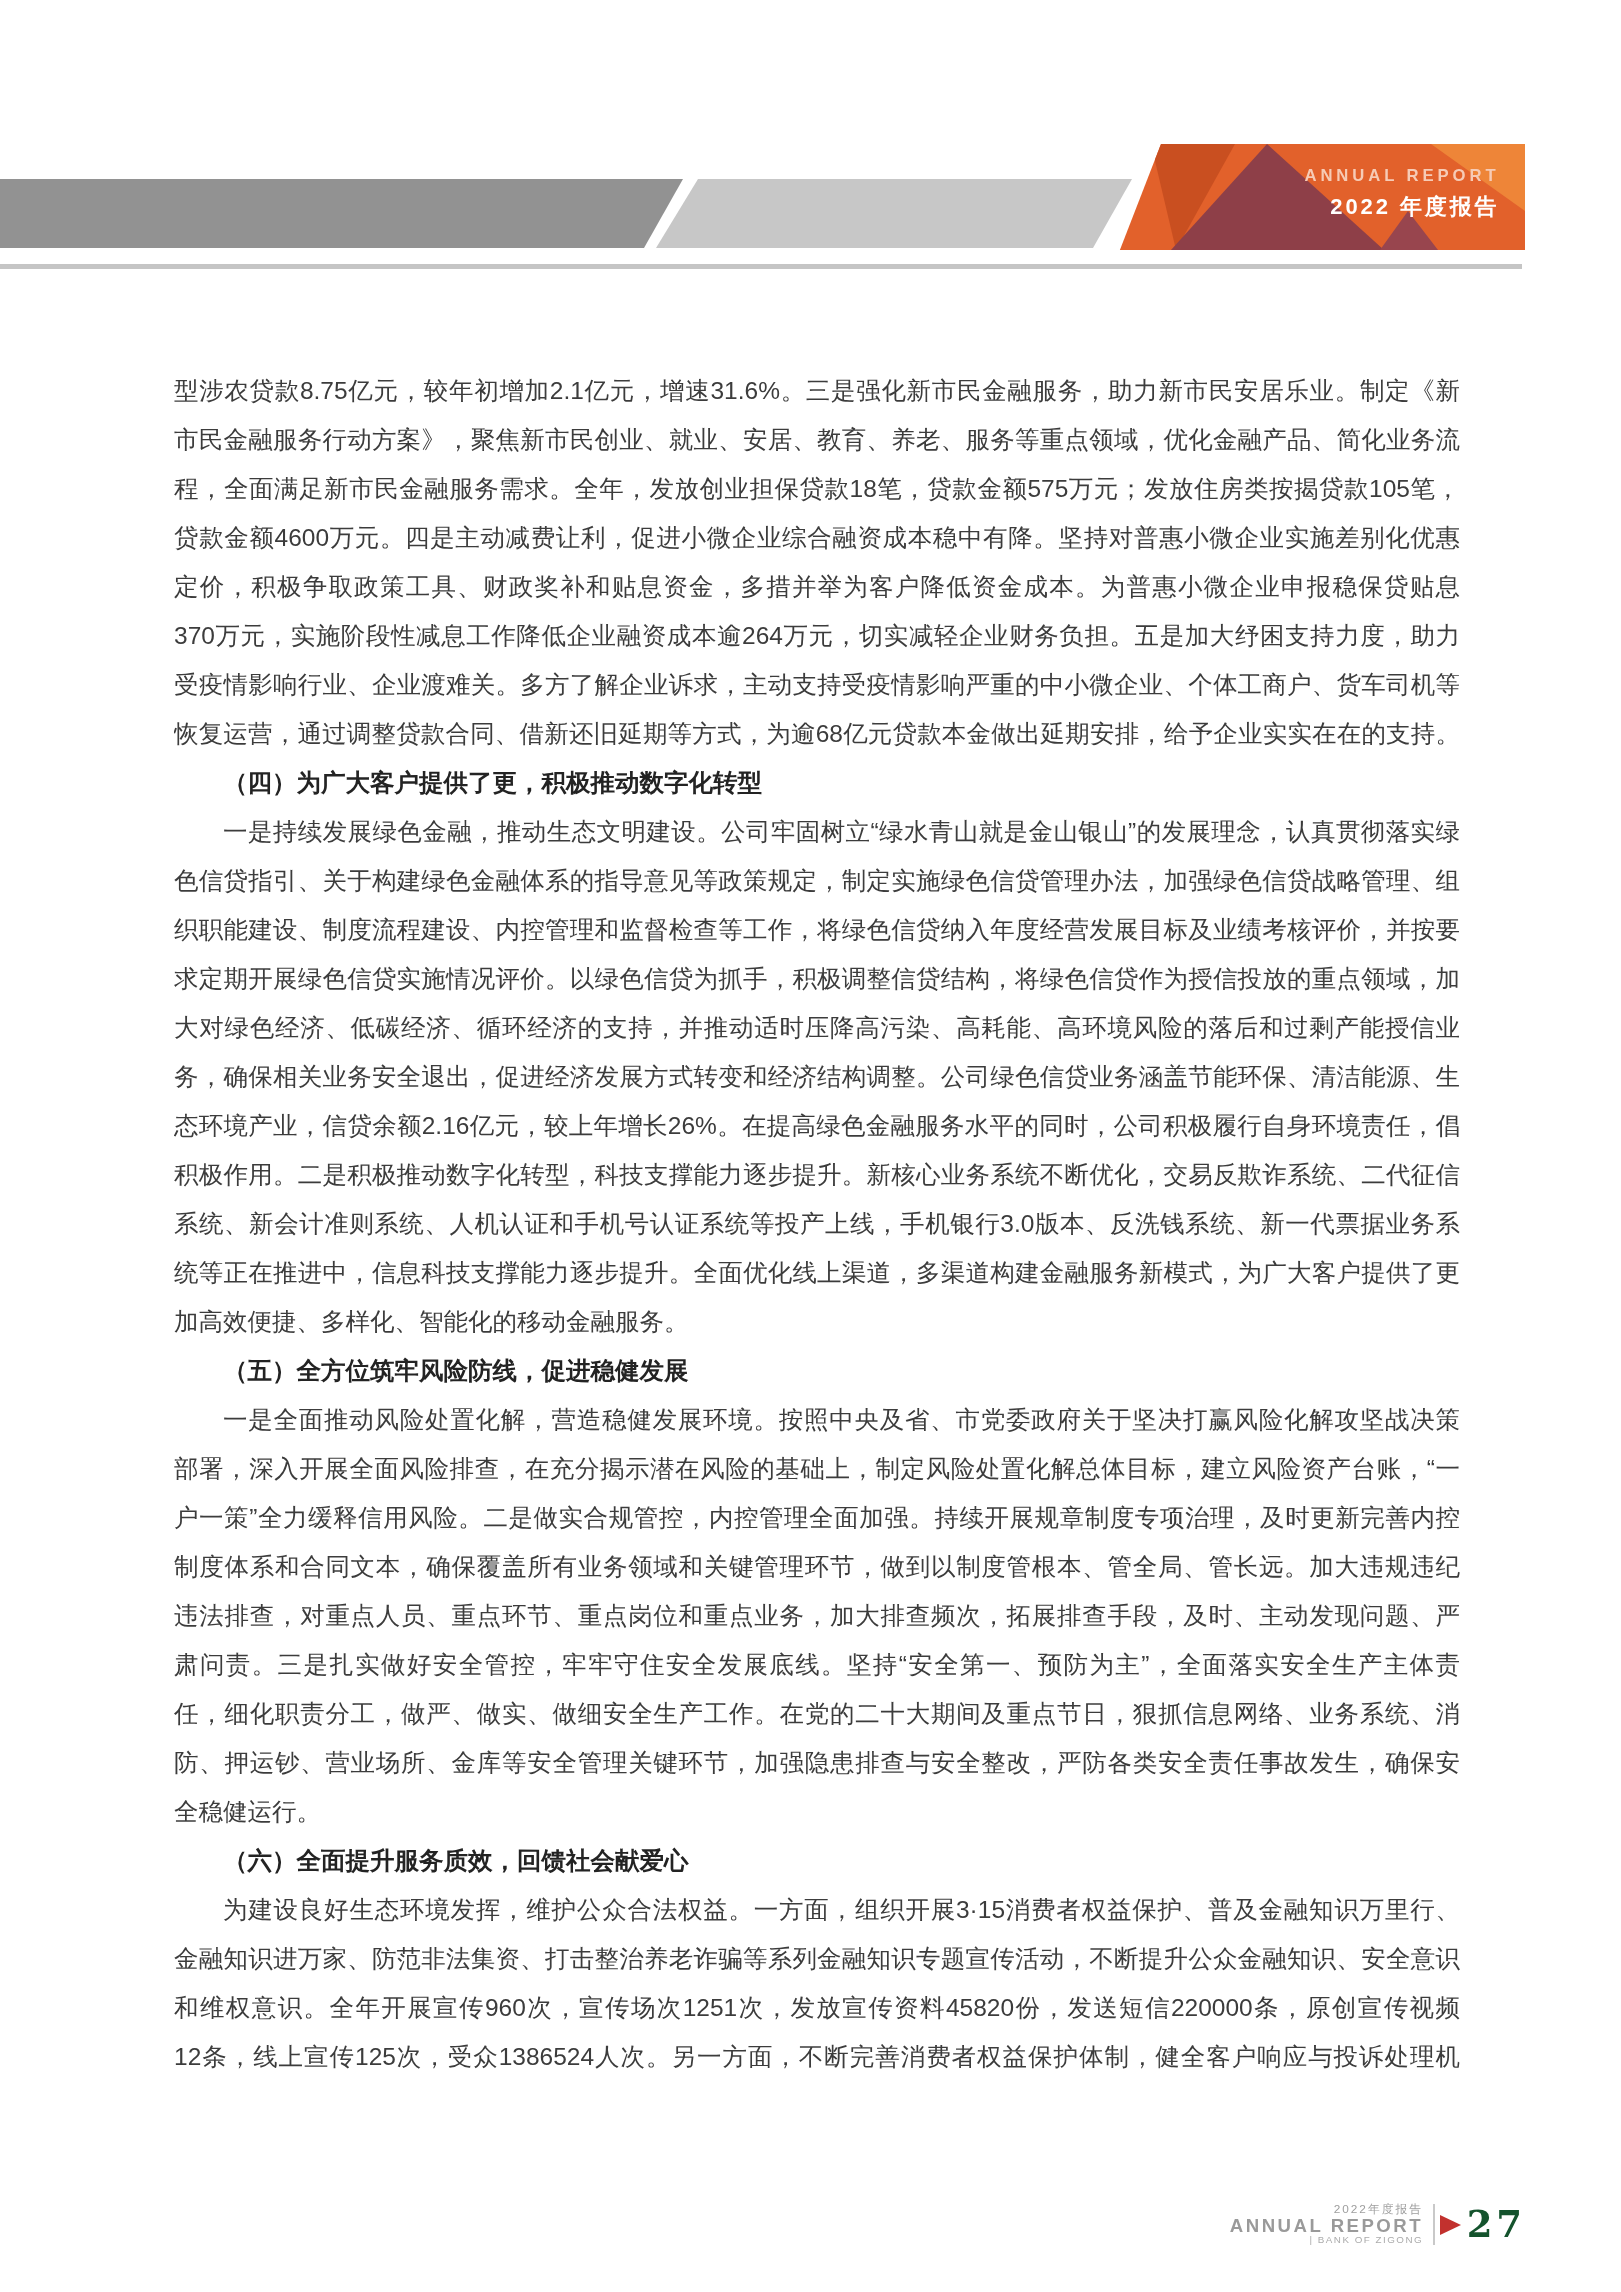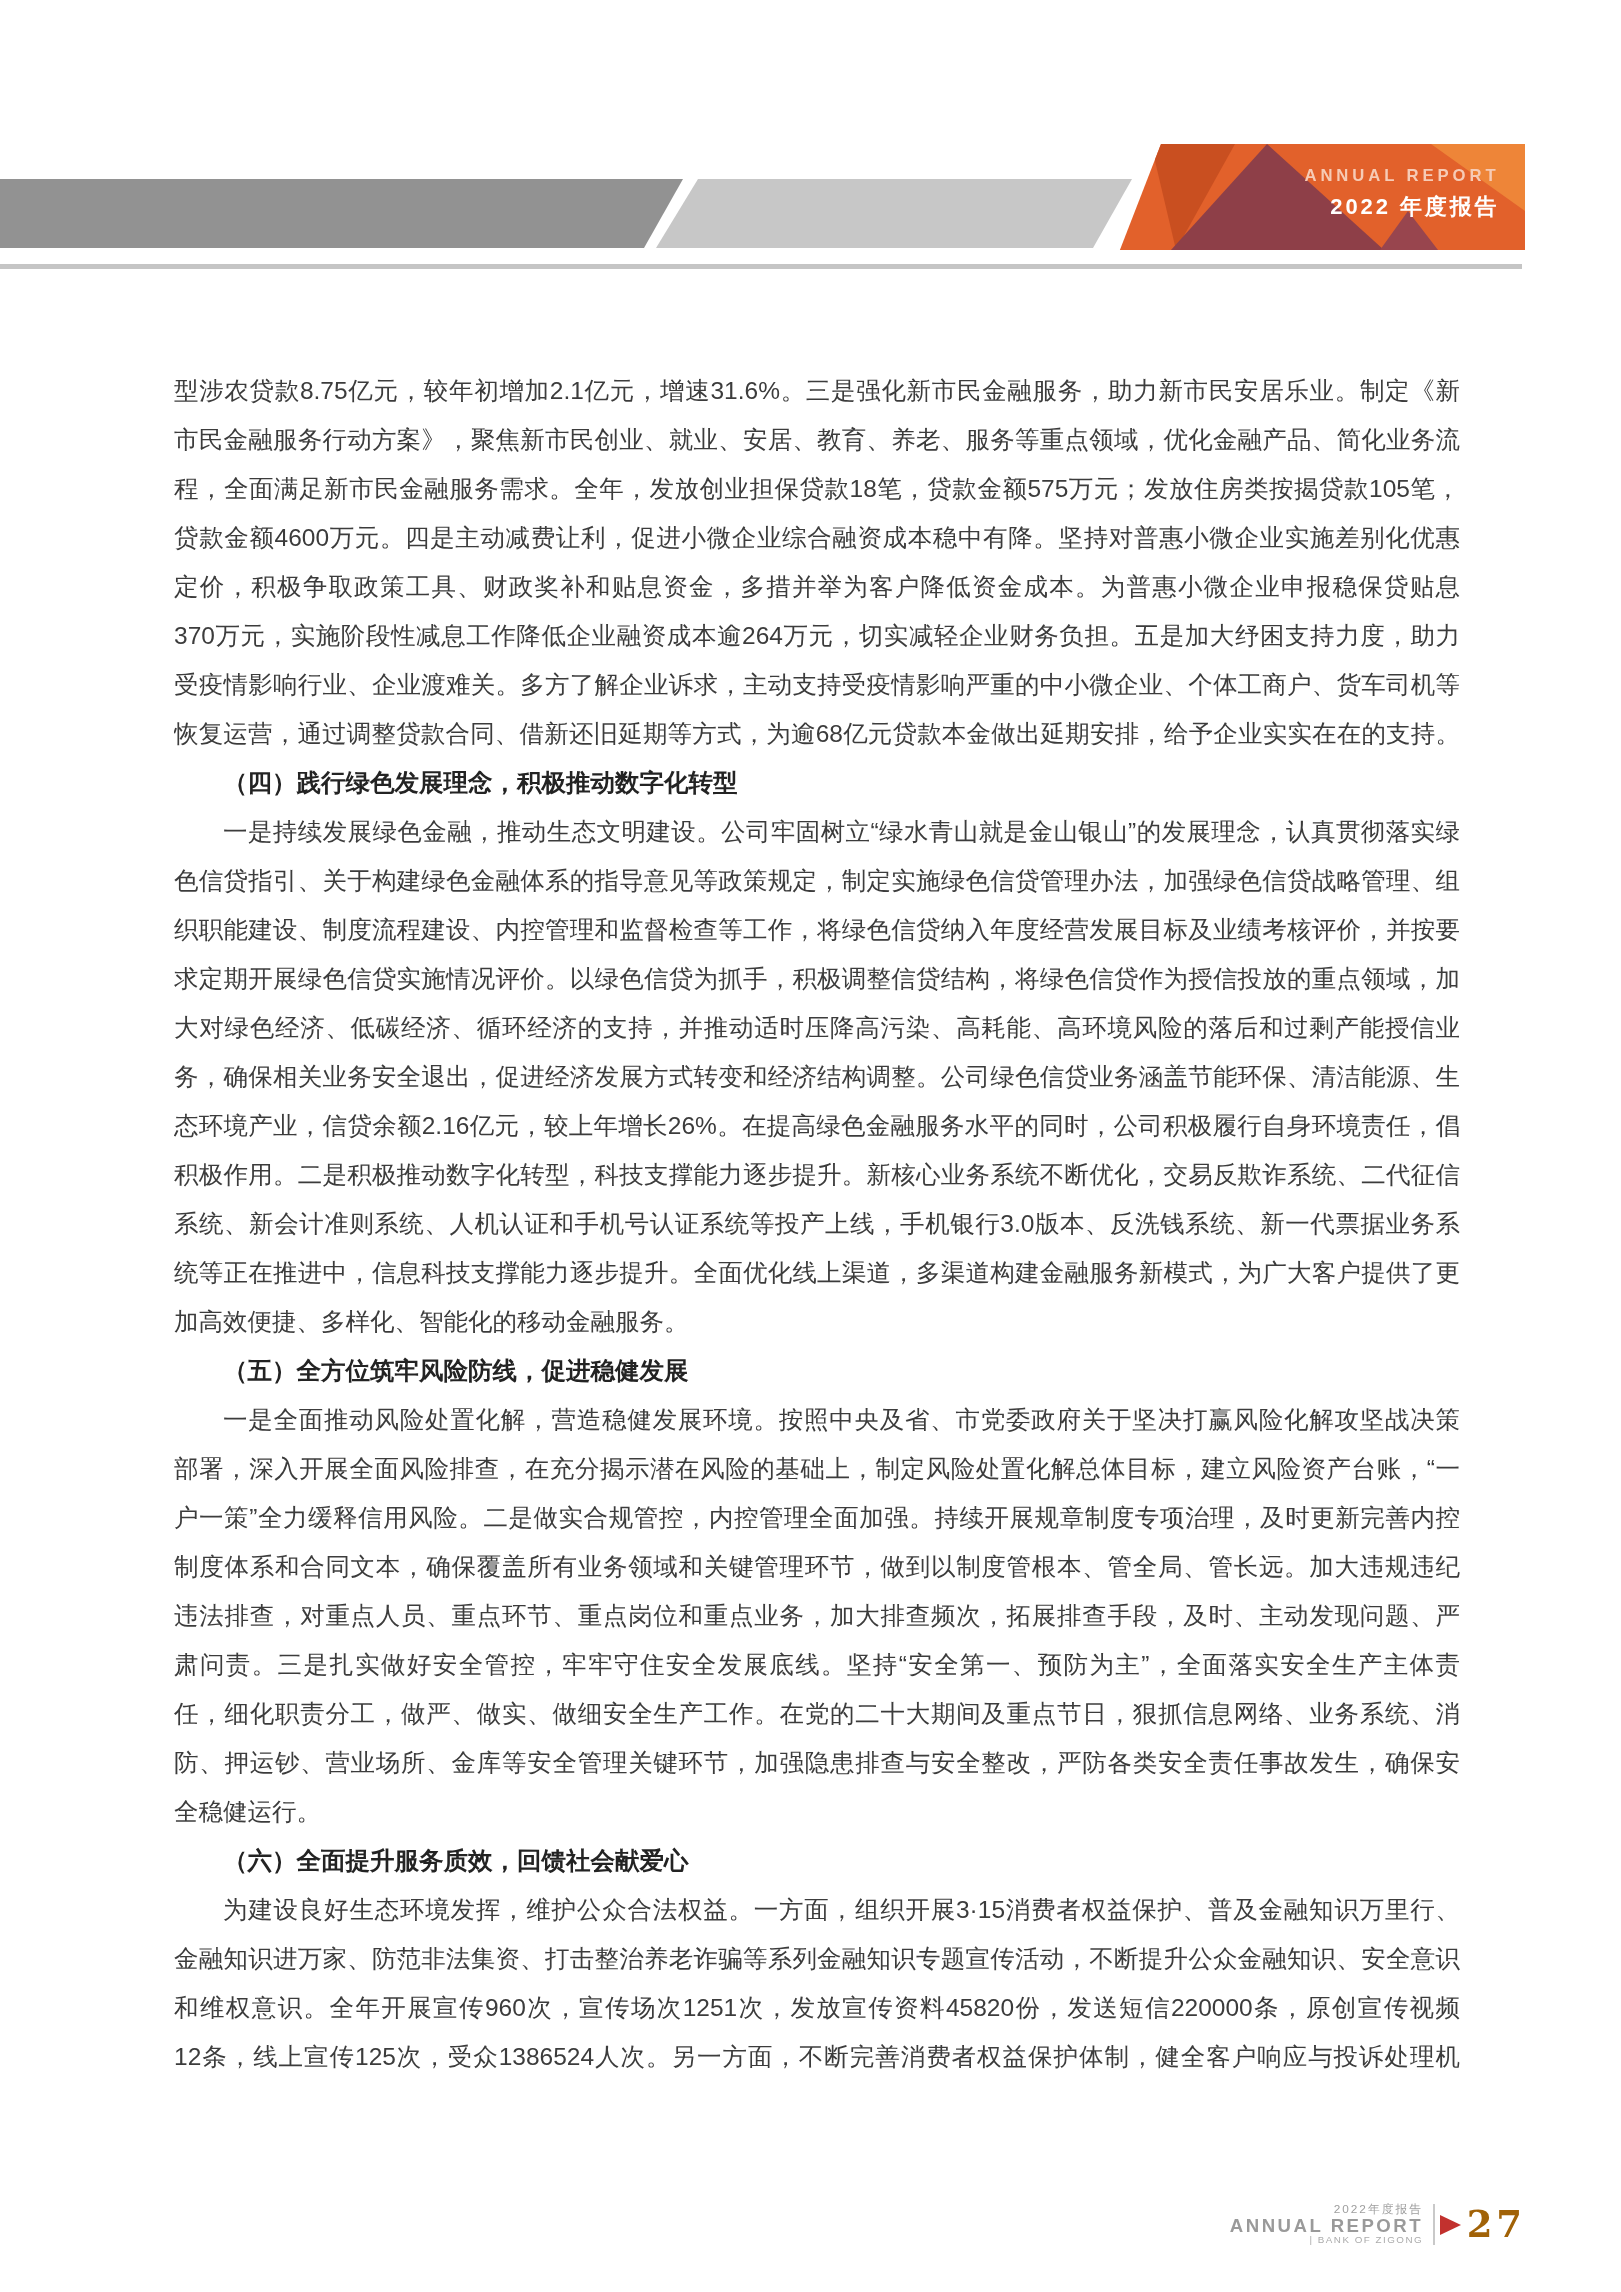--- a/index.html
+++ b/index.html
@@ -93,7 +93,7 @@
       <div class="text-line stretch">370万元，实施阶段性减息工作降低企业融资成本逾264万元，切实减轻企业财务负担。五是加大纾困支持力度，助力</div>
       <div class="text-line stretch">受疫情影响行业、企业渡难关。多方了解企业诉求，主动支持受疫情影响严重的中小微企业、个体工商户、货车司机等</div>
       <div class="text-line stretch">恢复运营，通过调整贷款合同、借新还旧延期等方式，为逾68亿元贷款本金做出延期安排，给予企业实实在在的支持。</div>
-      <div class="text-line heading indent">（四）践行绿色发展理念，积极推动数字化转型</div>
+      <div class="text-line heading indent">（四）为广大客户提供了更，积极推动数字化转型</div>
       <div class="text-line indent stretch">一是持续发展绿色金融，推动生态文明建设。公司牢固树立“绿水青山就是金山银山”的发展理念，认真贯彻落实绿</div>
       <div class="text-line stretch">色信贷指引、关于构建绿色金融体系的指导意见等政策规定，制定实施绿色信贷管理办法，加强绿色信贷战略管理、组</div>
       <div class="text-line stretch">织职能建设、制度流程建设、内控管理和监督检查等工作，将绿色信贷纳入年度经营发展目标及业绩考核评价，并按要</div>

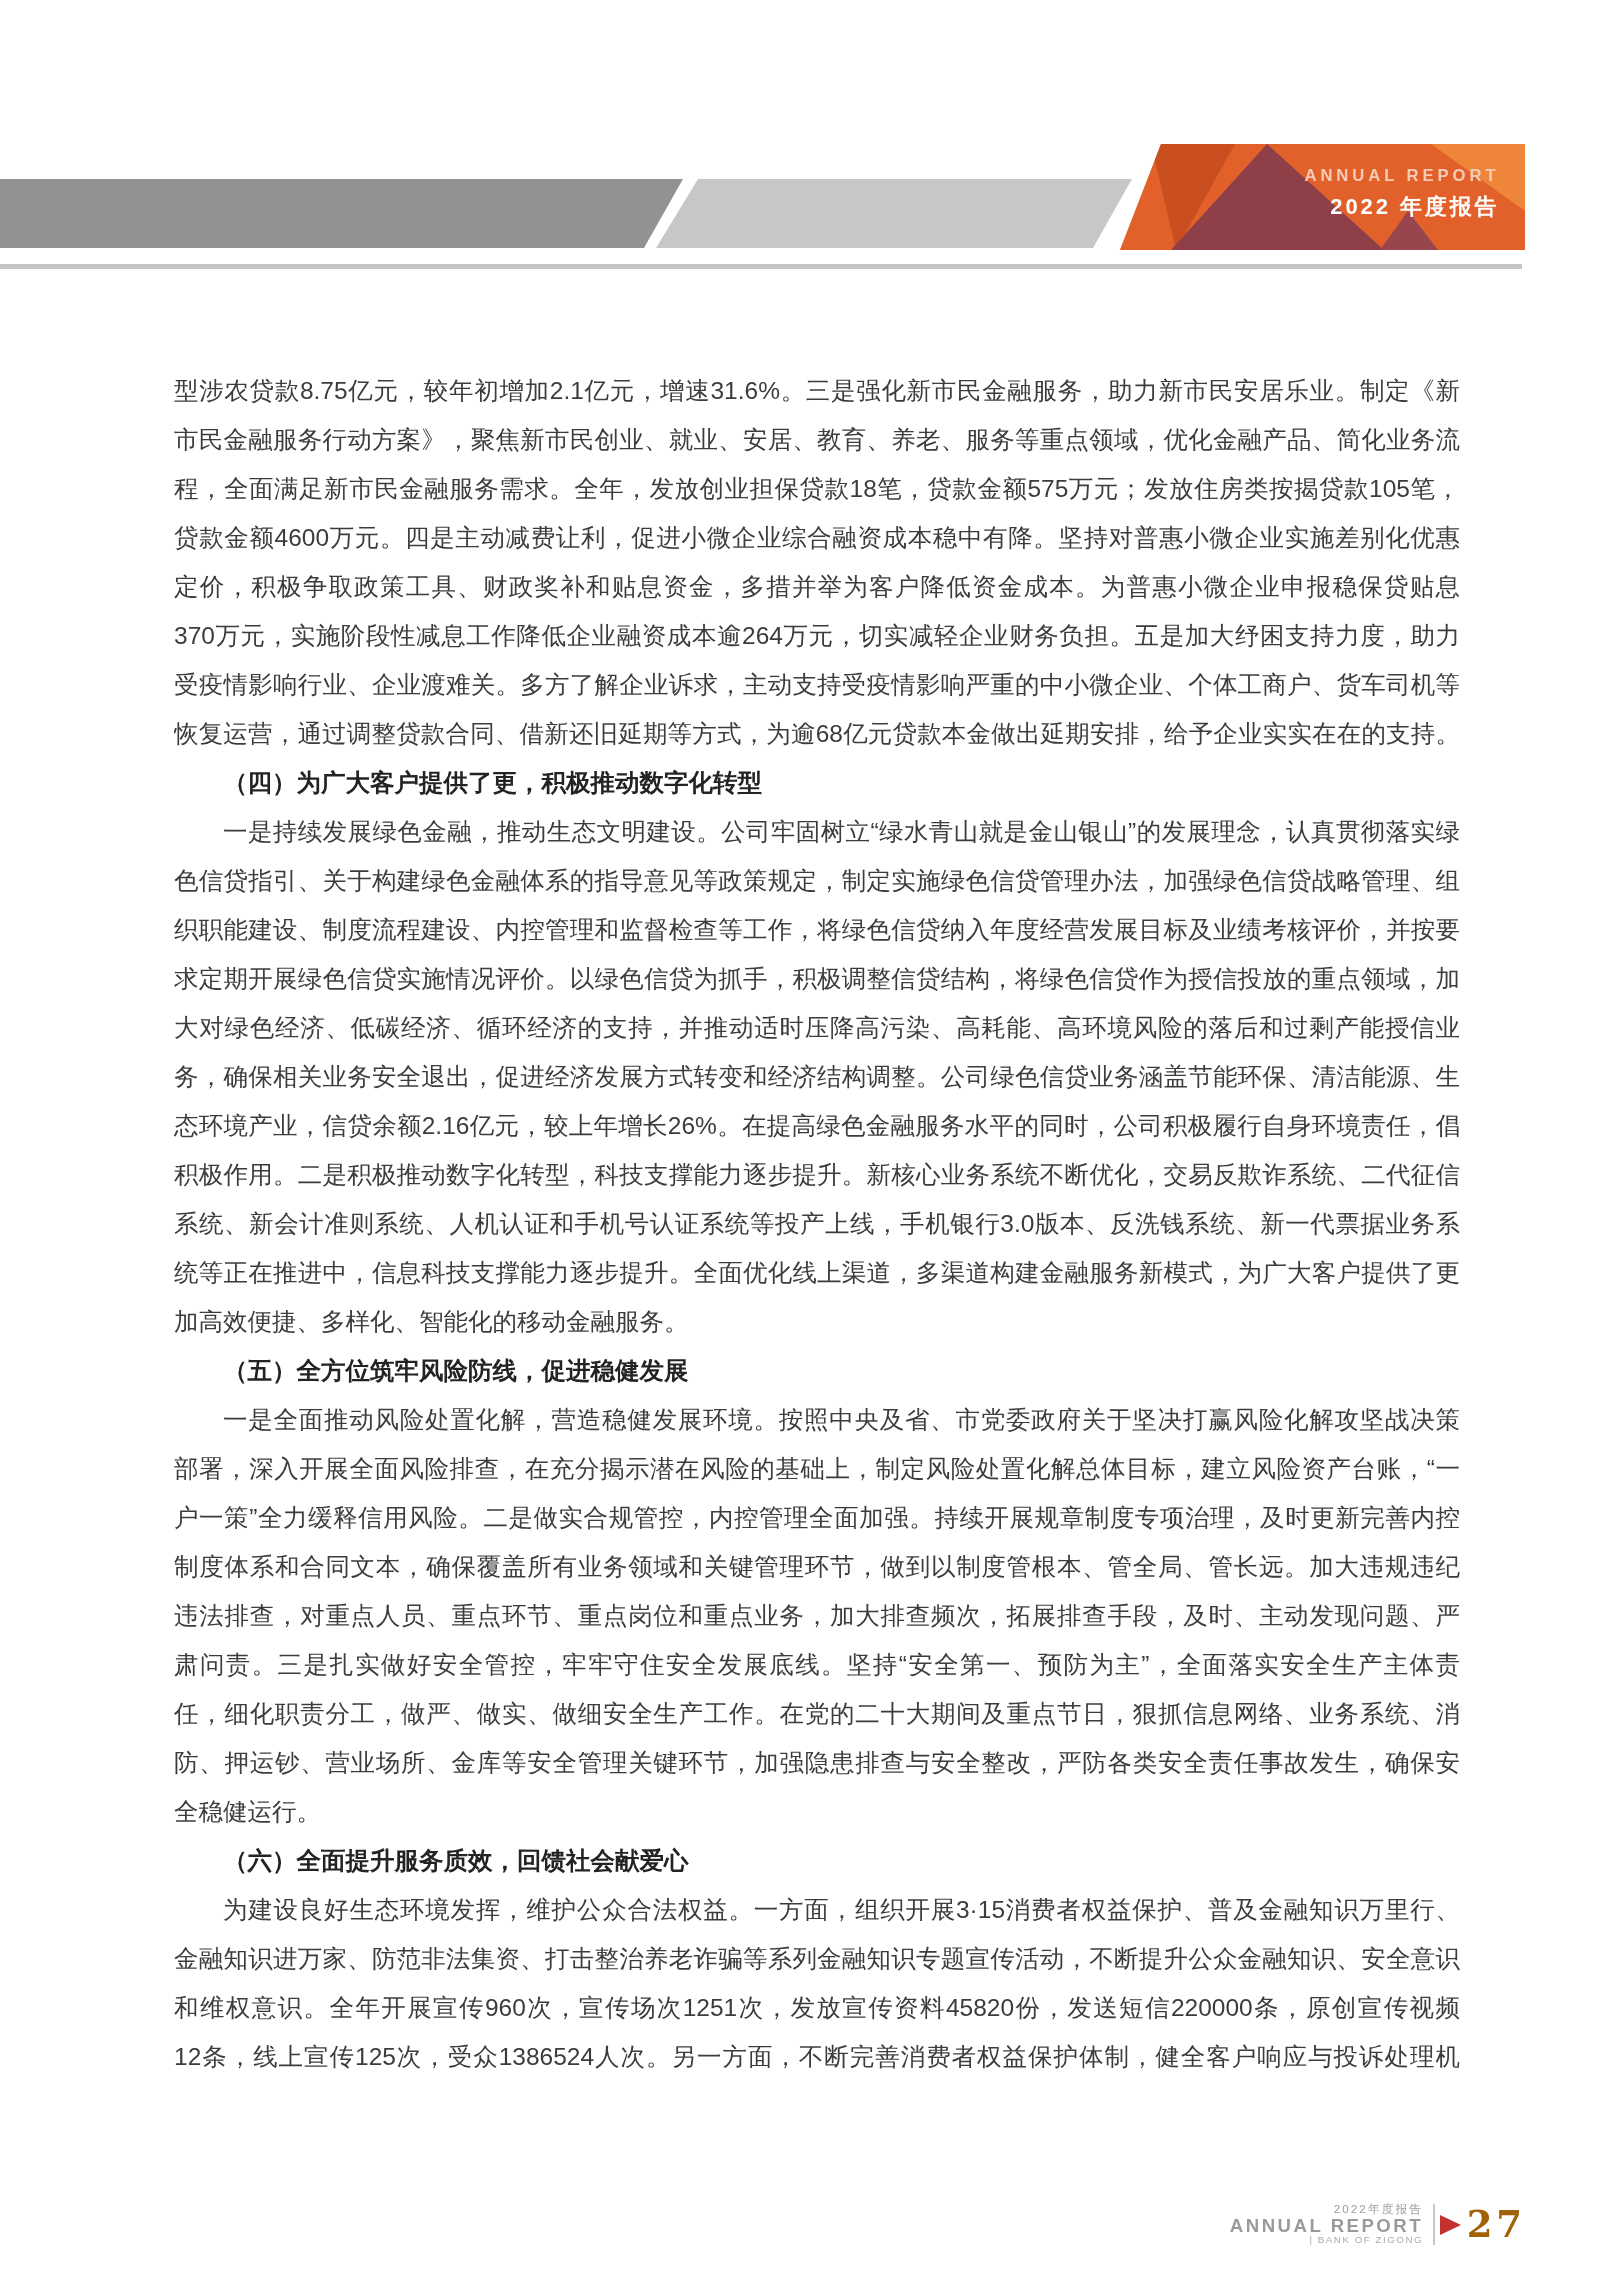--- a/index.html
+++ b/index.html
@@ -60,7 +60,7 @@
   }
   .page-number{
     font-family:"DejaVu Serif","Liberation Serif",serif;
-    font-size:37px;font-weight:bold;color:#a16207;letter-spacing:3.9px;line-height:39px;text-align:right;
+    font-size:37px;font-weight:bold;color:#14532d;letter-spacing:3.9px;line-height:39px;text-align:right;
   }
 </style>
 </head>

